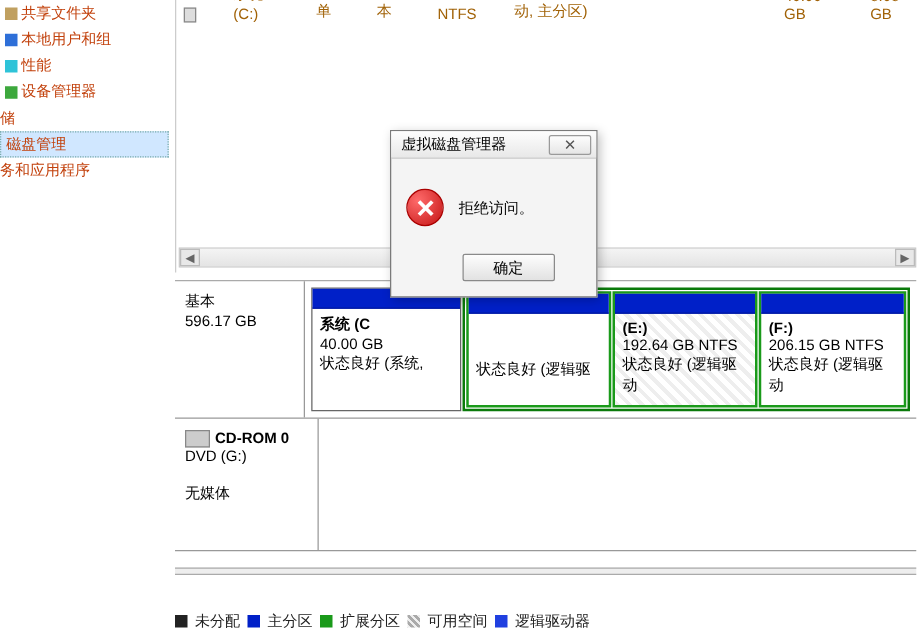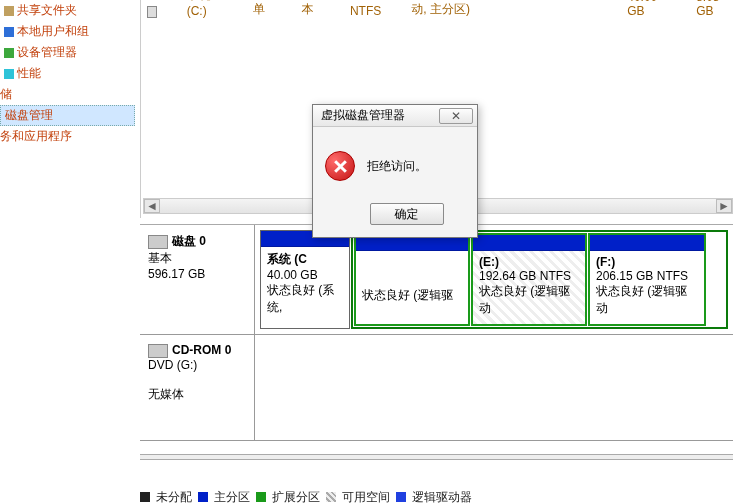--- a/index.html
+++ b/index.html
@@ -68,12 +68,12 @@
       <span>本地用户和组</span>
     </div>
   <div class="tree-item indent">
+      <span class="icon-sq i-cyan"></span>
+      <span>性能</span>
+    </div>
+  <div class="tree-item indent">
       <span class="icon-sq i-green"></span>
       <span>设备管理器</span>
-    </div>
-  <div class="tree-item indent">
-      <span class="icon-sq i-cyan"></span>
-      <span>性能</span>
     </div>
   <div class="tree-item deep">
       <span>储</span>

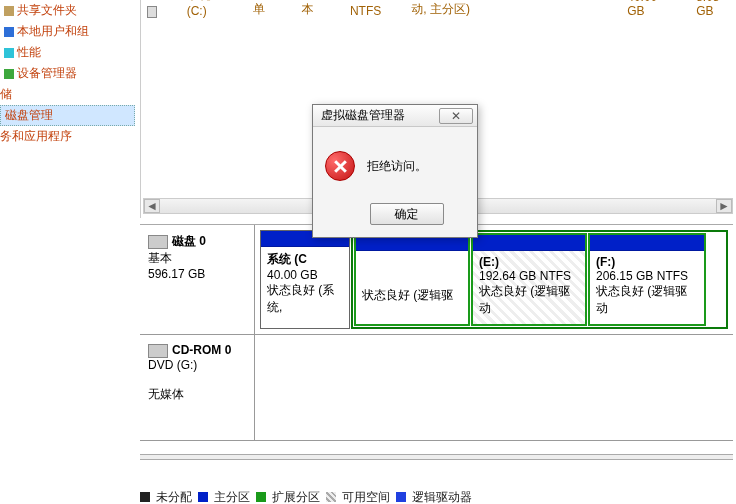--- a/index.html
+++ b/index.html
@@ -108,7 +108,6 @@
 <div class="diskmap">
   <div class="disk-row" style="height:110px;">
     <div class="disk-label">
-      <div><span class="icon"></span><b>磁盘 0</b></div>
       <div>基本</div>
       <div>596.17 GB</div>
     </div>

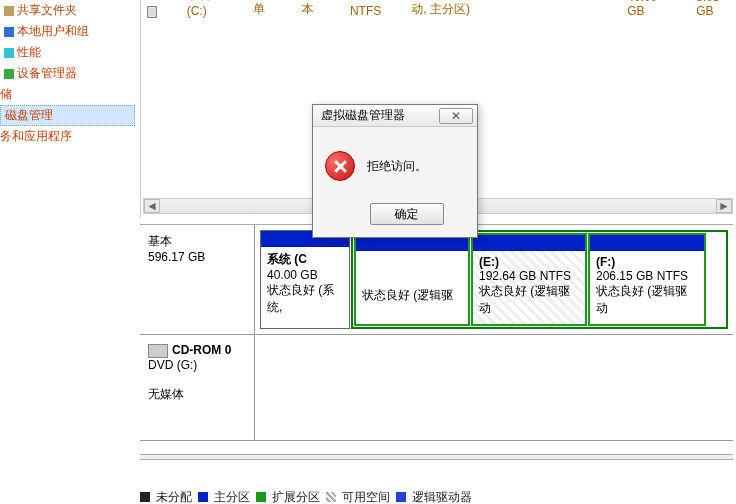--- a/index.html
+++ b/index.html
@@ -33,7 +33,7 @@
 .part .hdr { height: 16px; background: #0020c8; margin: -4px -6px 4px -6px; border-bottom:1px solid #0018a0; }
 .part.green-border { border: 2px solid #1a9a1a; }
 .part.hatch { background: repeating-linear-gradient(45deg, #eee, #eee 3px, #fff 3px, #fff 7px); }
-.p1 { width: 90px; } .p2 { width: 116px; } .p3 { width: 116px; } .p4 { width: 118px; }
+.p1 { width: 120px; } .p2 { width: 116px; } .p3 { width: 116px; } .p4 { width: 118px; }
 .outer-green { border: 2px solid #0a7a0a; display:flex; padding:1px; gap:1px; }
 
 .cdrom-row .disk-parts { padding: 10px; }

